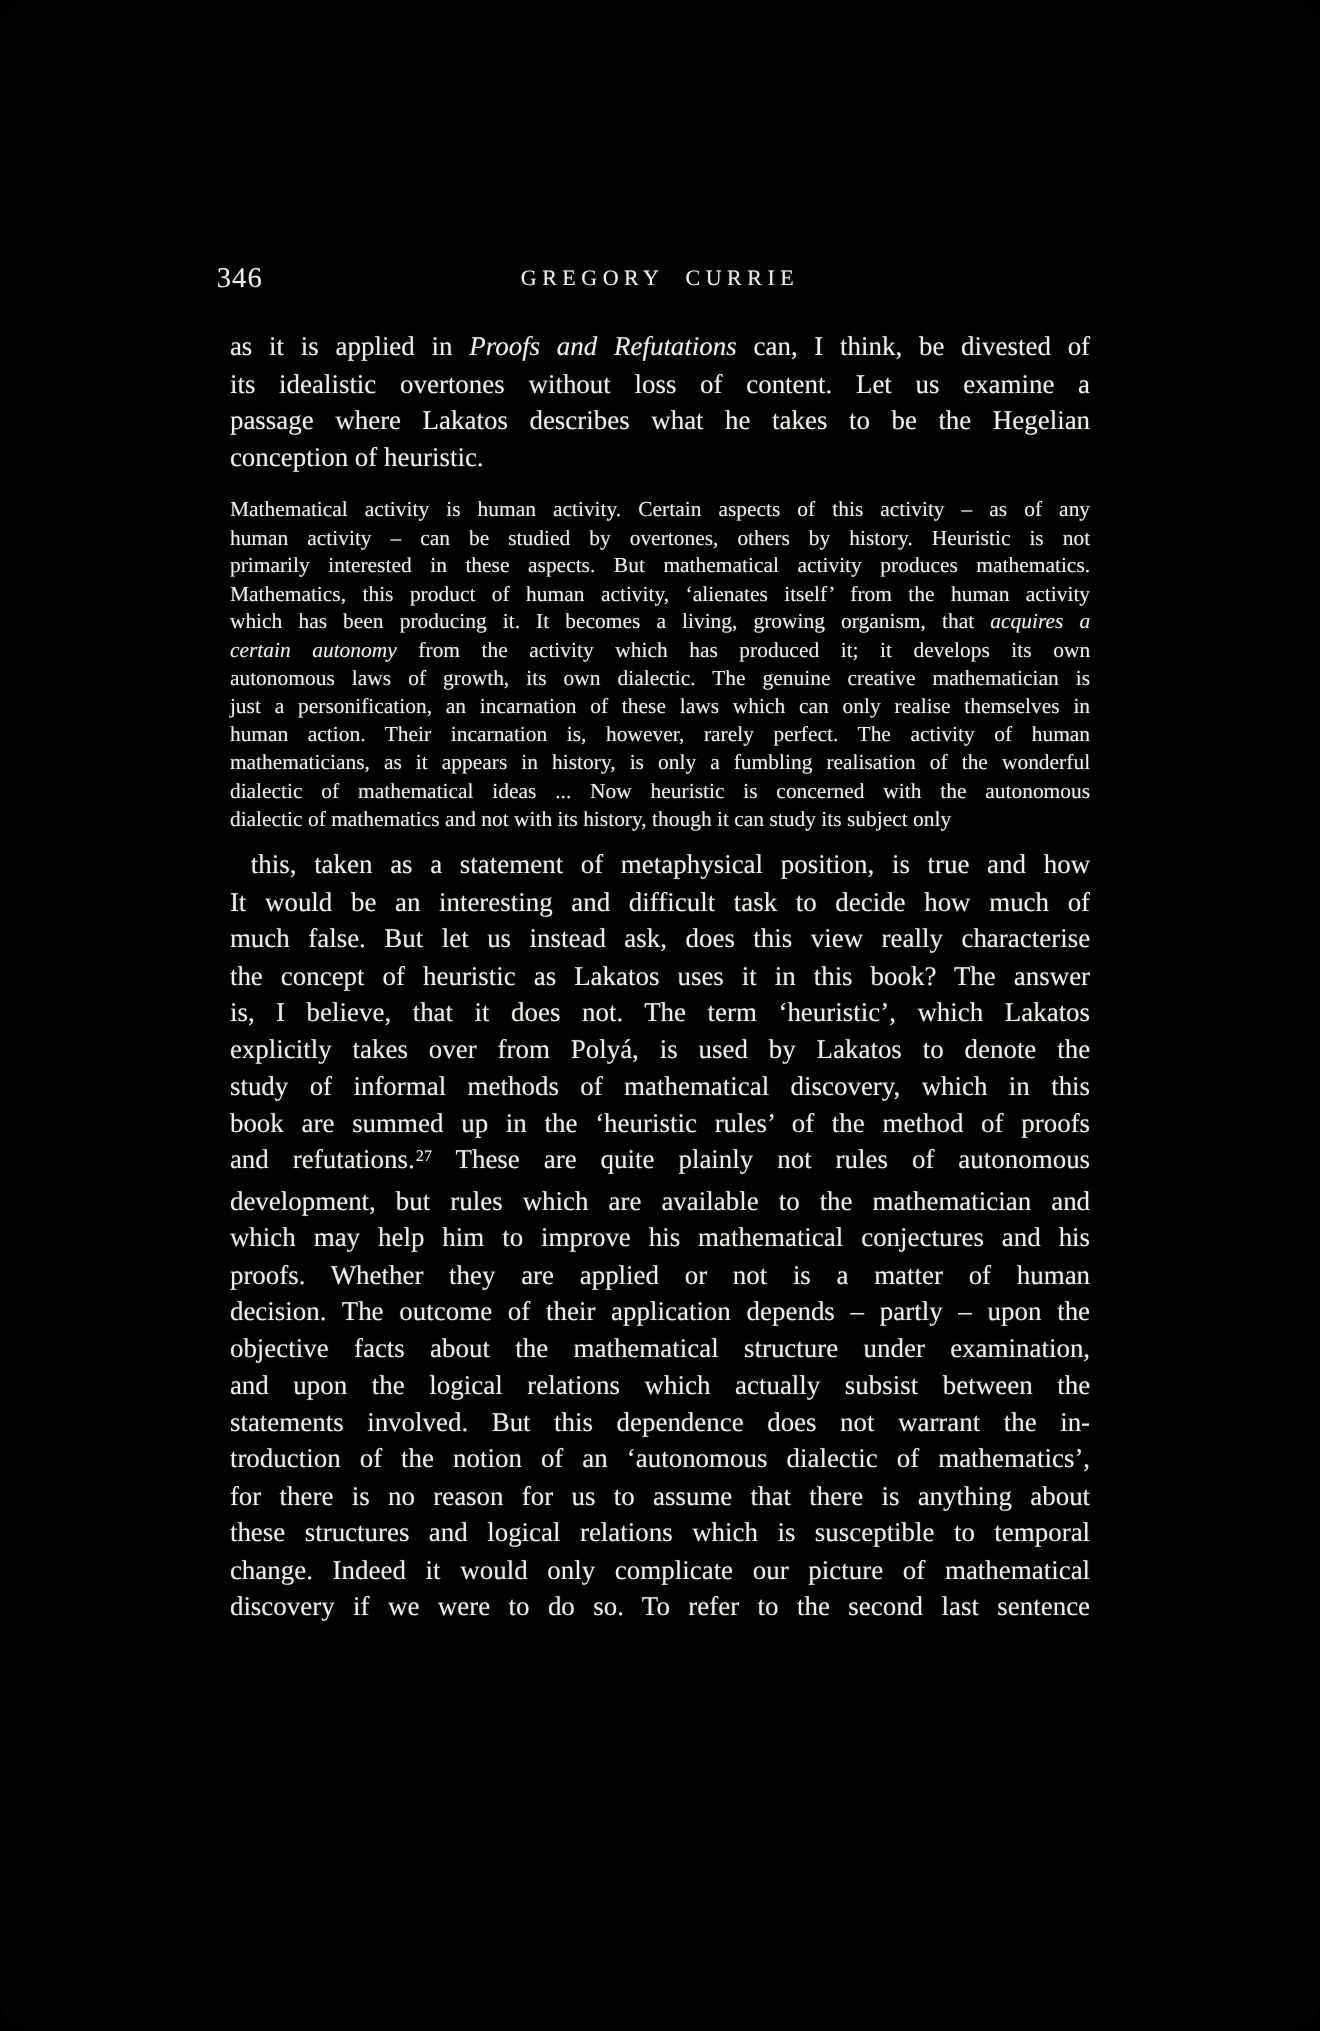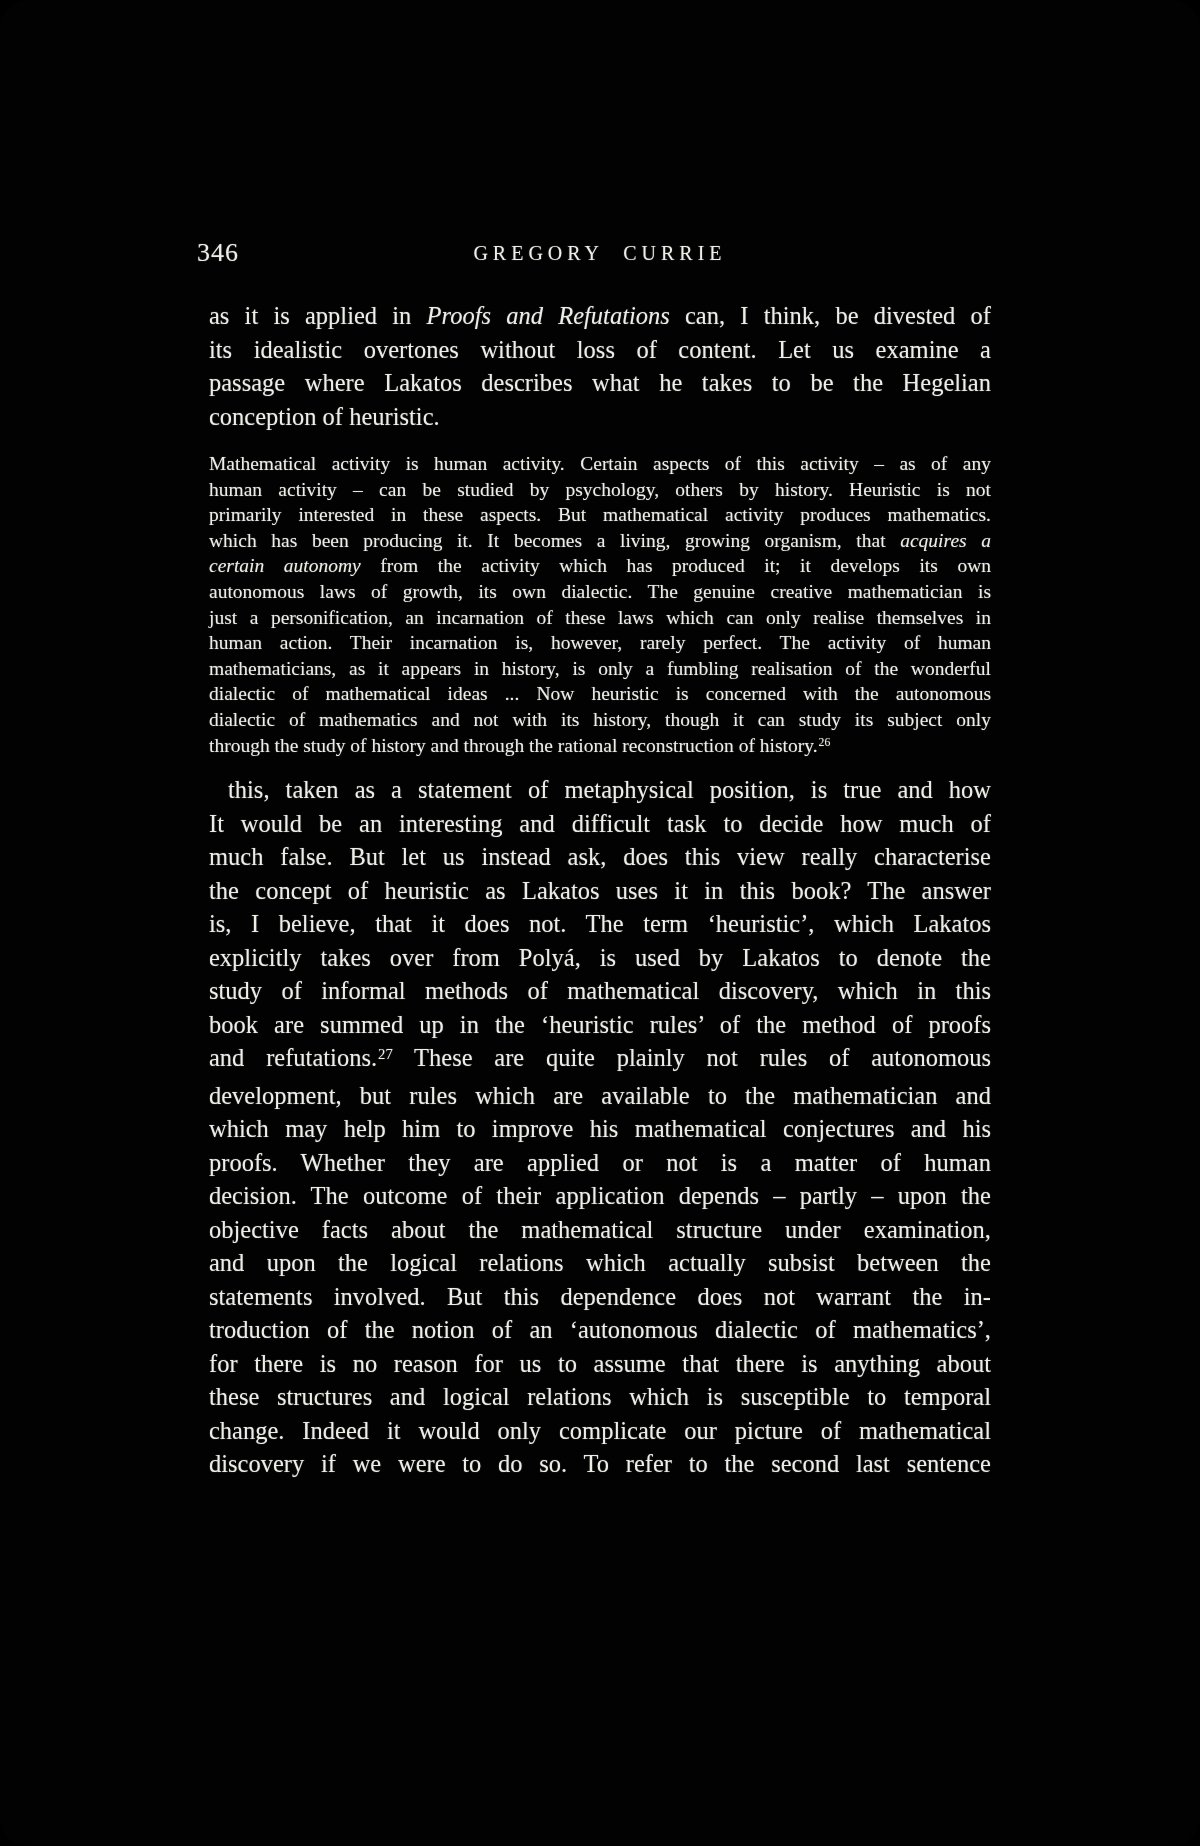--- a/index.html
+++ b/index.html
@@ -53,7 +53,7 @@
 
     <div class="para quote-text para-quote" data-last-left="">
         <div class="line"><span>Mathematical activity is human activity. Certain aspects of this activity – as of any</span></div>
-        <div class="line"><span>human activity – can be studied by psychology, others by history. Heuristic is not</span></div>
+        <div class="line"><span>human activity – can be studied by overtones, others by history. Heuristic is not</span></div>
         <div class="line"><span>primarily interested in these aspects. But mathematical activity produces mathematics.</span></div>
         <div class="line"><span>which has been producing it. It becomes a living, growing organism, that </span><em>acquires a</em></div>
         <div class="line"><em>certain autonomy</em><span> from the activity which has produced it; it develops its own</span></div>

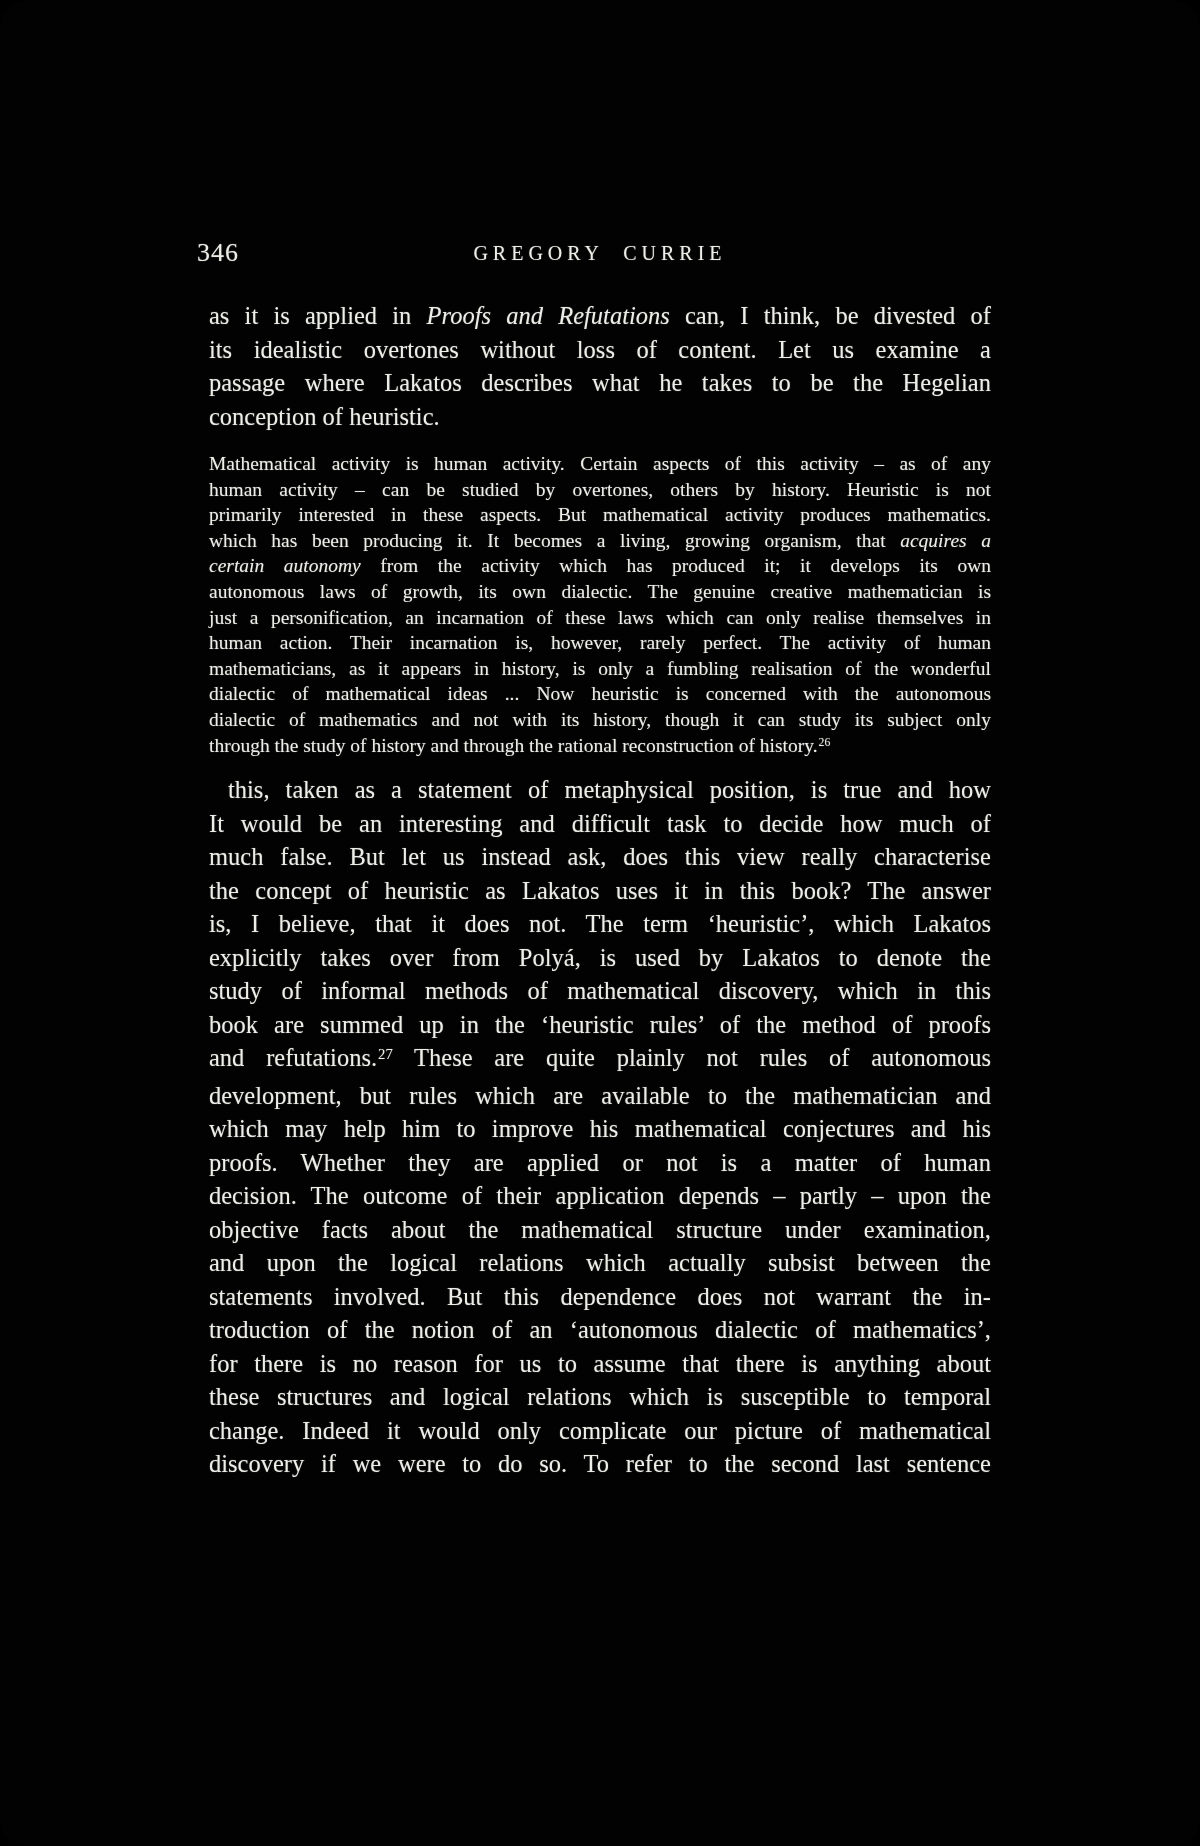--- a/index.html
+++ b/index.html
@@ -55,6 +55,7 @@
         <div class="line"><span>Mathematical activity is human activity. Certain aspects of this activity – as of any</span></div>
         <div class="line"><span>human activity – can be studied by overtones, others by history. Heuristic is not</span></div>
         <div class="line"><span>primarily interested in these aspects. But mathematical activity produces mathematics.</span></div>
+        <div class="line"><span>Mathematics, this product of human activity, ‘alienates itself’ from the human activity</span></div>
         <div class="line"><span>which has been producing it. It becomes a living, growing organism, that </span><em>acquires a</em></div>
         <div class="line"><em>certain autonomy</em><span> from the activity which has produced it; it develops its own</span></div>
         <div class="line"><span>autonomous laws of growth, its own dialectic. The genuine creative mathematician is</span></div>

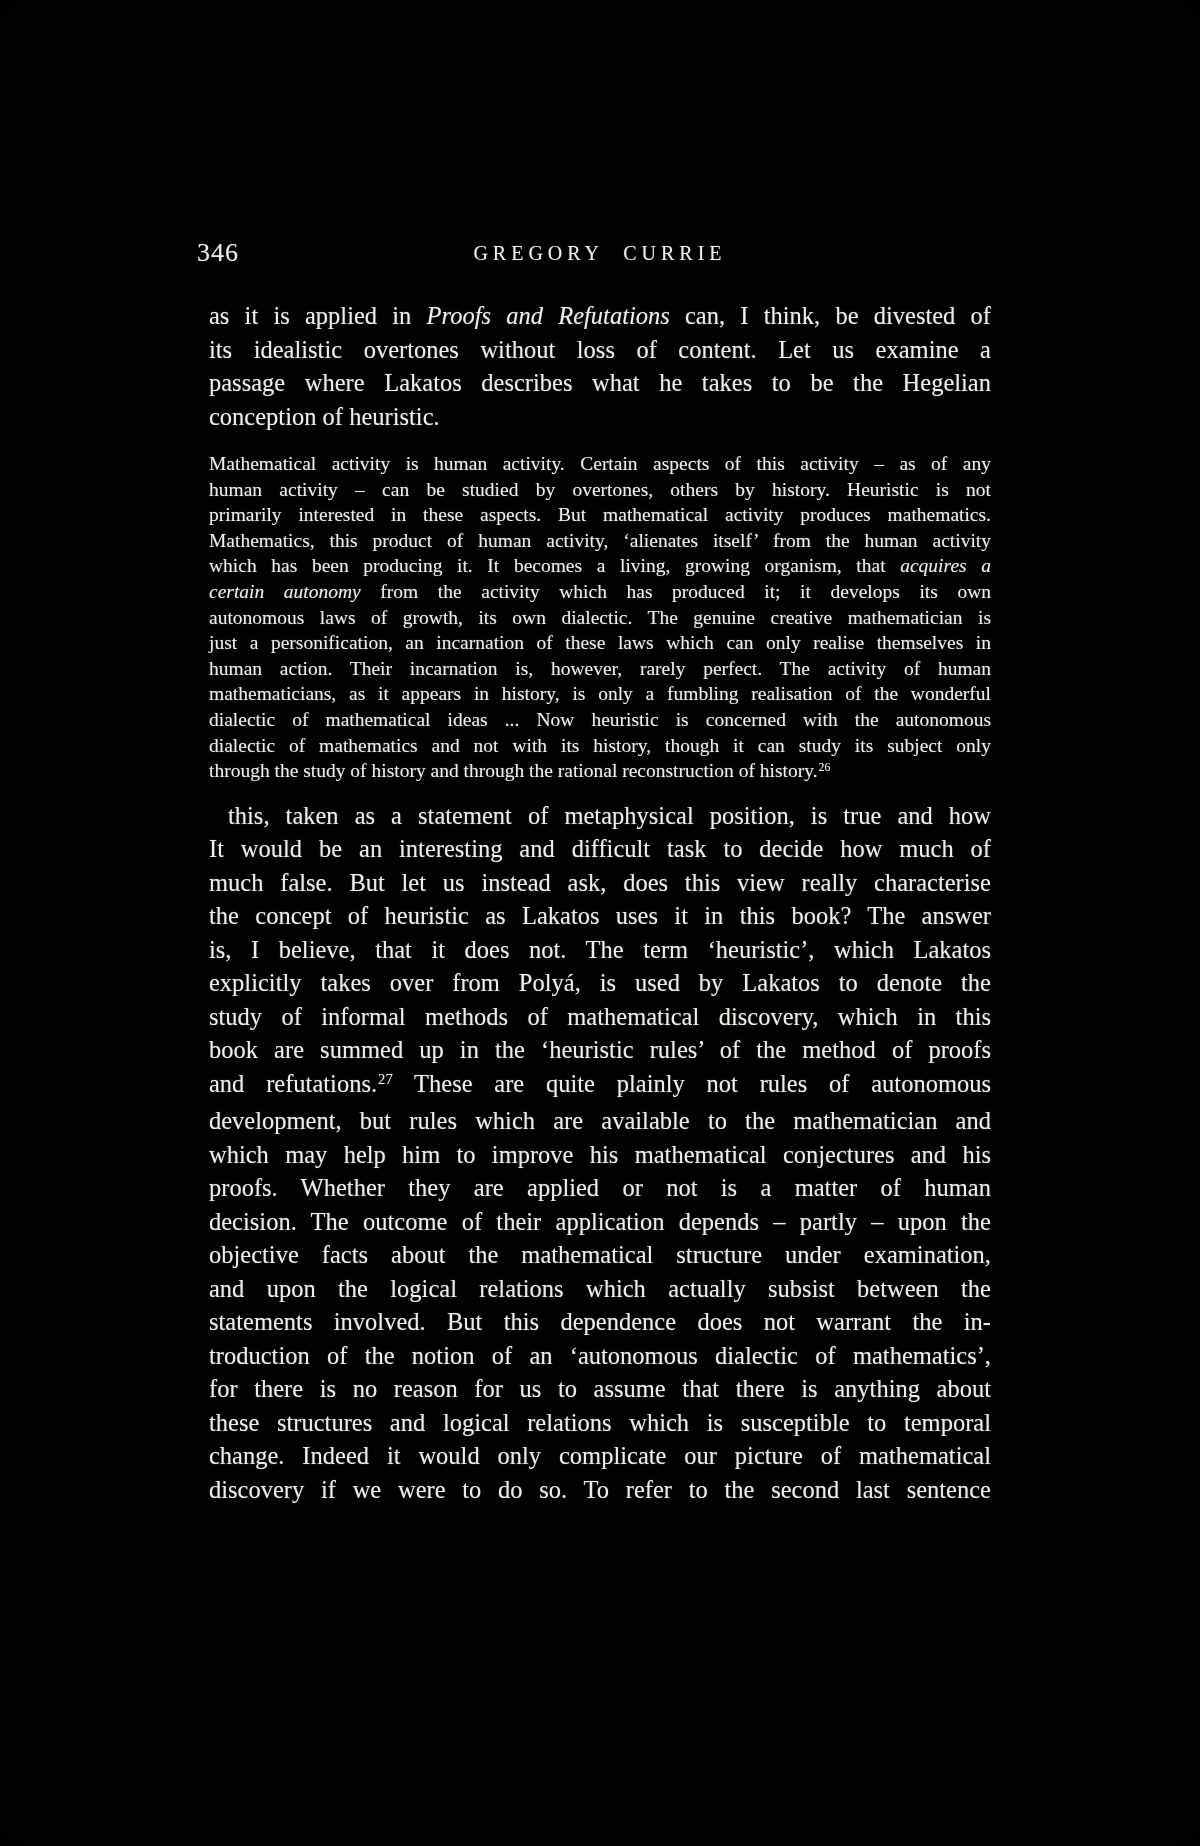--- a/index.html
+++ b/index.html
@@ -64,7 +64,6 @@
         <div class="line"><span>mathematicians, as it appears in history, is only a fumbling realisation of the wonderful</span></div>
         <div class="line"><span>dialectic of mathematical ideas ... Now heuristic is concerned with the autonomous</span></div>
         <div class="line"><span>dialectic of mathematics and not with its history, though it can study its subject only</span></div>
-        <div class="line"><span>through the study of history and through the rational reconstruction of history.</span><span class="sup">26</span></div>
       </div>
 
     <div class="para body-text para-main indent-first">

